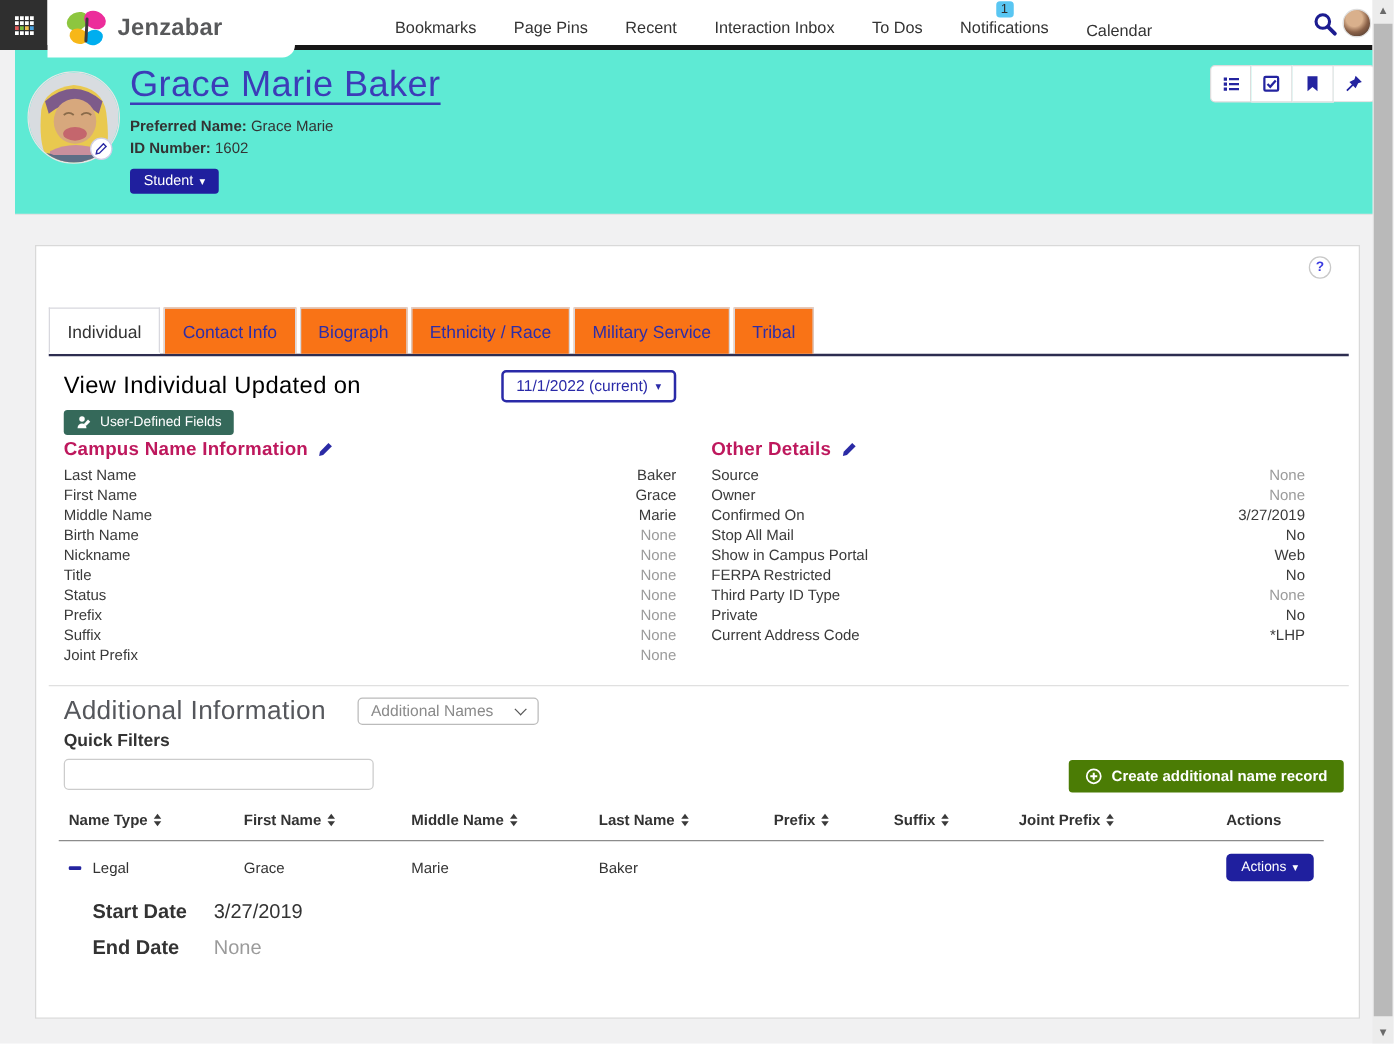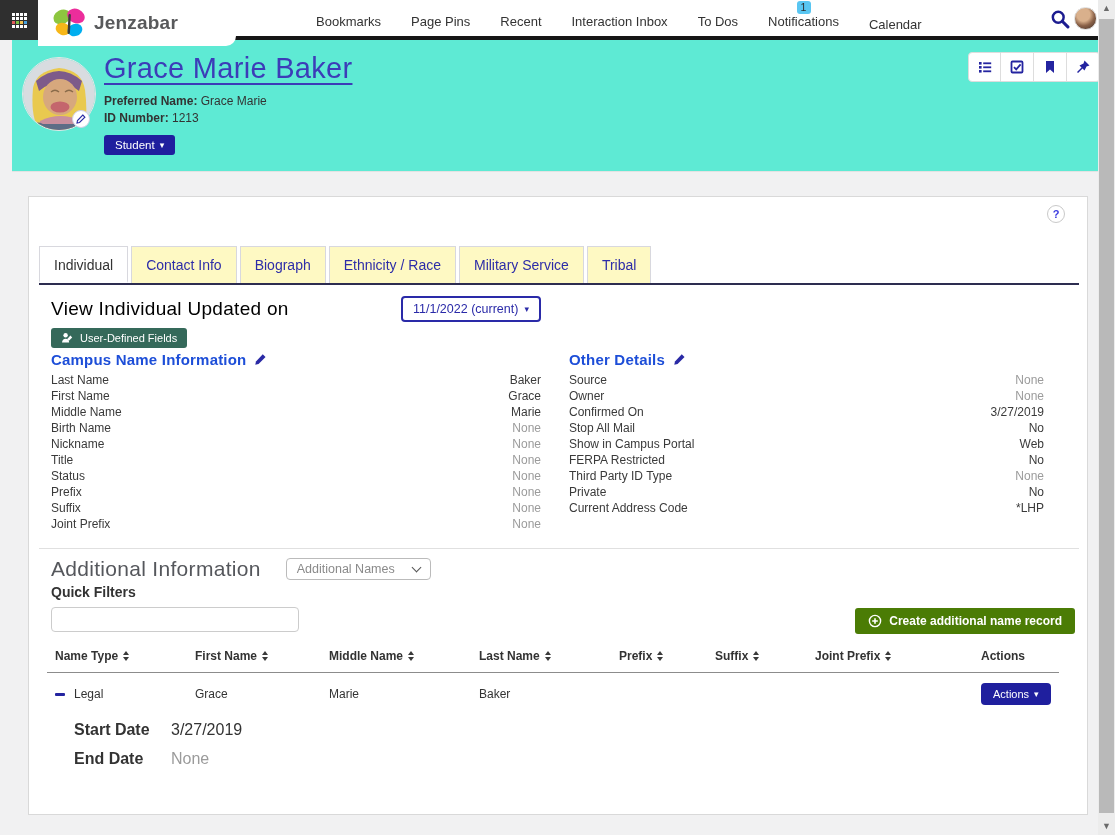--- a/index.html
+++ b/index.html
@@ -174,7 +174,7 @@
       </div>
       <div class="ph-line" style="margin-top:3px">
         <b>ID Number:</b>
-        <span>1213</span>
+        <span>1602</span>
       </div>
       <button class="role-btn">
         <span>Student</span>

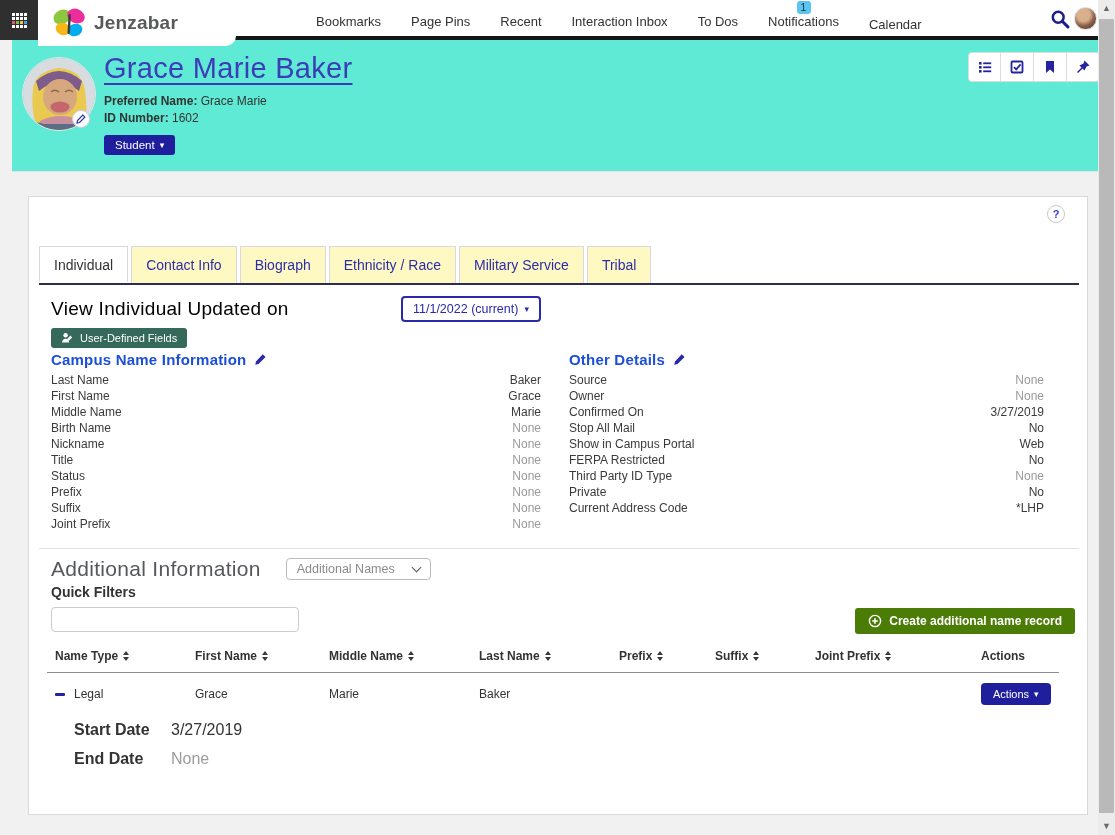--- a/index.html
+++ b/index.html
@@ -47,7 +47,7 @@
   .card-title { position:absolute; left:11px; top:9px; font-size:21px; font-weight:400; color:#55575c; letter-spacing:.3px; }
   .help-btn { position:absolute; right:22px; top:8px; width:18px; height:18px; border:1px solid #c9c9c9; border-radius:50%; color:#3a3ae0; font-size:11px; font-weight:700; text-align:center; line-height:16px; cursor:pointer; }
   .tabs { position:absolute; left:10px; top:49px; width:1040px; display:flex; border-bottom:2px solid #2d2d50; }
-  .tab { background:#fef9c3; border:1px solid #d8d8de; border-bottom:none; margin-right:3px; padding:0 14px; height:37px; line-height:37px; font-size:14px; color:#2d2da8; cursor:pointer; white-space:nowrap; }
+  .tab { background:#f97316; border:1px solid #d8d8de; border-bottom:none; margin-right:3px; padding:0 14px; height:37px; line-height:37px; font-size:14px; color:#2d2da8; cursor:pointer; white-space:nowrap; }
   .tab.active { background:#fff; color:#333; border-bottom:2px solid #fff; margin-bottom:-2px; }
   .view-row { position:absolute; left:22px; top:101px; display:flex; align-items:flex-start; }
   .view-heading { width:350px; font-size:19px; font-weight:400; color:#000000; letter-spacing:.3px; }

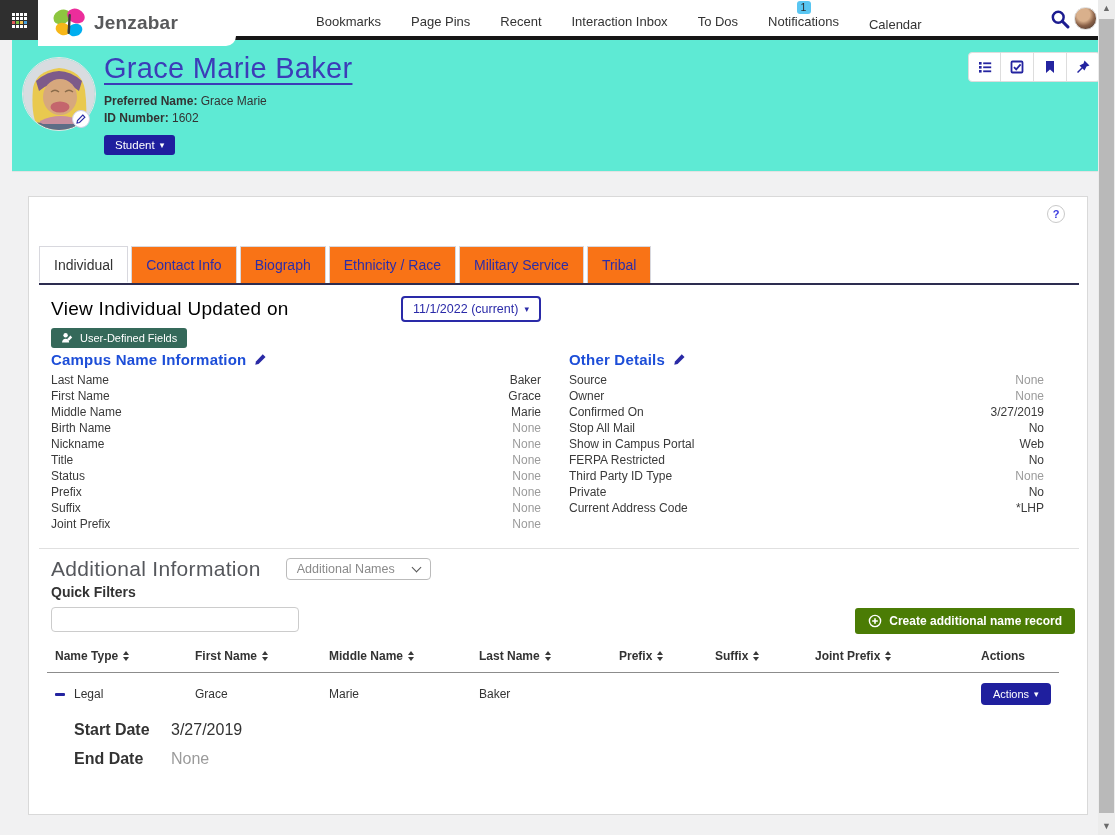--- a/index.html
+++ b/index.html
@@ -56,7 +56,7 @@
   .cols { position:absolute; left:22px; top:153px; width:1018px; display:flex; }
   .col-left { width:490px; }
   .col-right { margin-left:28px; width:475px; }
-  .sec-heading { display:flex; align-items:center; gap:8px; font-size:15px; font-weight:700; color:#1d4ed8; letter-spacing:.2px; height:18px; margin-bottom:4px; cursor:default; }
+  .sec-heading { display:flex; align-items:center; gap:8px; font-size:15px; font-weight:700; color:#be185d; letter-spacing:.2px; height:18px; margin-bottom:4px; cursor:default; }
   .pencil { cursor:pointer; display:inline-flex; }
   .field-row { display:flex; justify-content:space-between; font-size:12px; line-height:16px; color:#3a3a3a; }
   .fv.muted, .dv.muted { color:#9b9b9b; }

